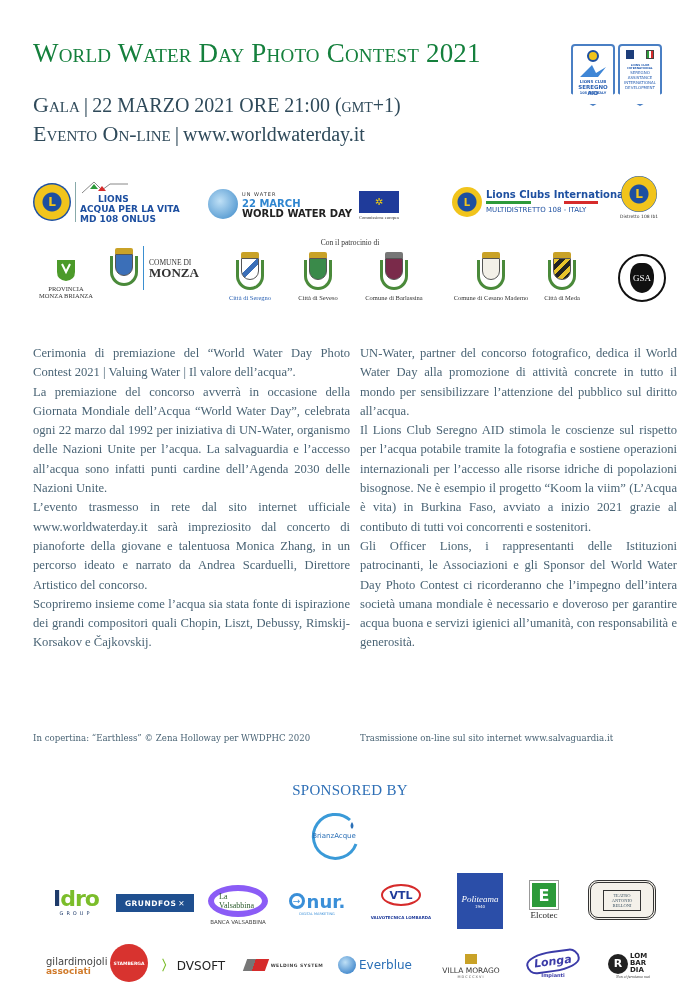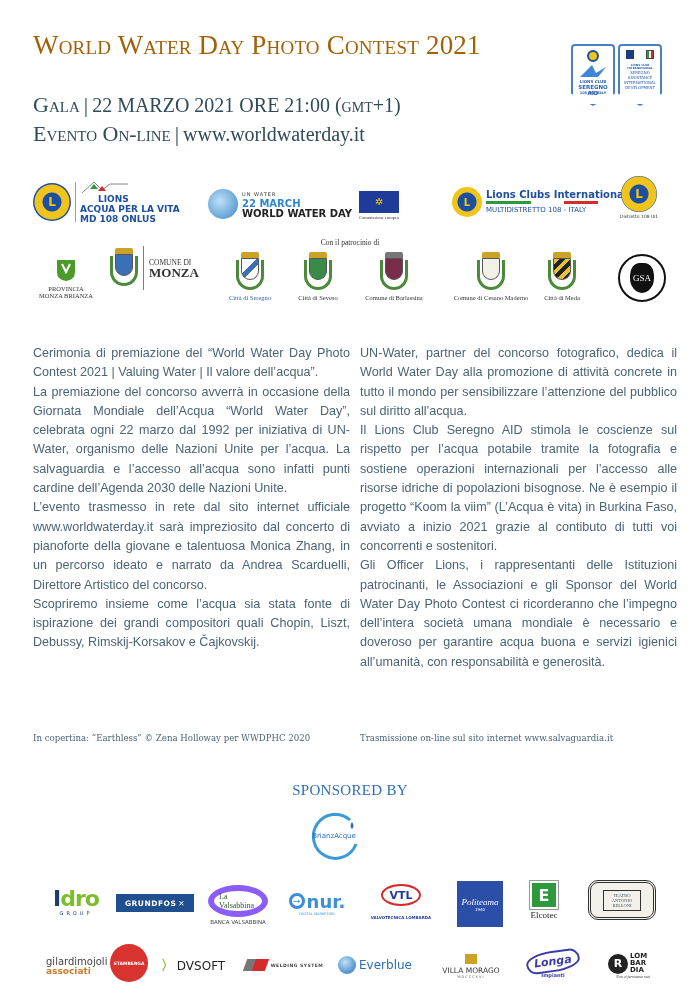--- a/index.html
+++ b/index.html
@@ -6,7 +6,7 @@
   html, body { width: 700px; height: 993px; background: #ffffff; overflow: hidden; }
   body { position: relative; font-family: "DejaVu Serif", "Liberation Serif", serif; color: #3e5565; }
 
-  .header-title { position: absolute; left: 33px; top: 30px; font-family: "Liberation Serif", serif; font-size: 27px; color: #a16207; letter-spacing: 0.2px; font-variant: small-caps; white-space: nowrap; }
+  .header-title { position: absolute; left: 33px; top: 38px; font-family: "Liberation Serif", serif; font-size: 27px; color: #15803d; letter-spacing: 0.2px; font-variant: small-caps; white-space: nowrap; }
   .header-line { position: absolute; left: 33px; font-family: "Liberation Serif", serif; font-size: 22px; color: #2f4a5a; font-variant: small-caps; white-space: nowrap; }
   .header-line.l1 { top: 92px; }
   .header-line.l2 { top: 121px; }

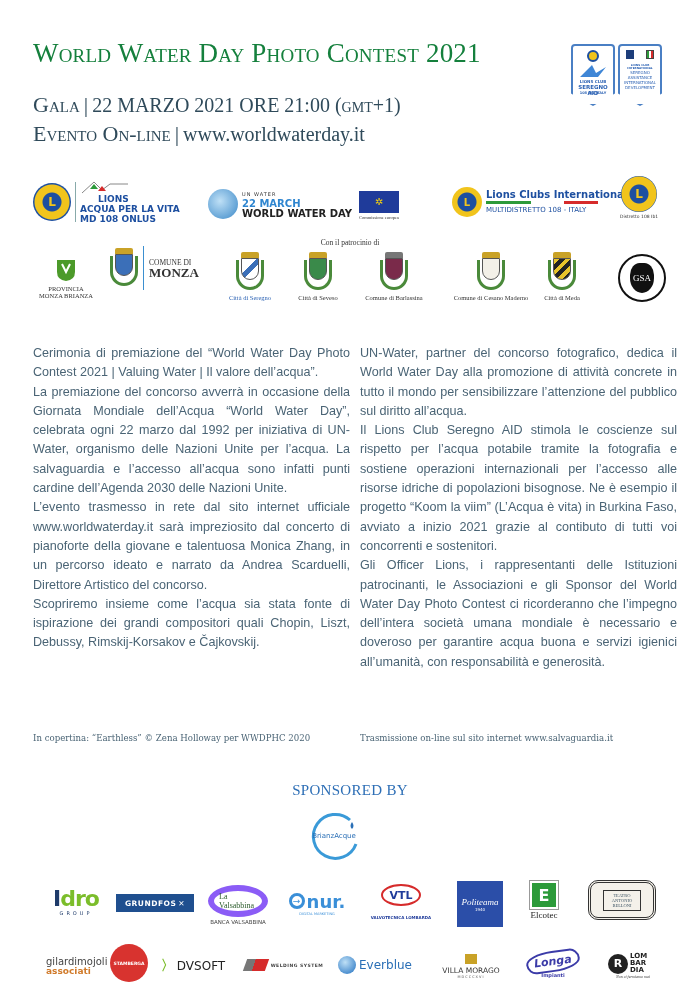--- a/index.html
+++ b/index.html
@@ -28,7 +28,7 @@
   .crest .wreath { position: absolute; left: 0; right: 0; top: 8px; height: 30px; border: 3px solid #4a8a3a; border-top: none; border-radius: 0 0 14px 14px; }
 
   
-  .col { position: absolute; top: 344px; width: 317px; font-family: Liberation Sans, sans-serif; font-size: 12.6px; line-height: 19.3px; color: #4a6475; text-align: justify; }
+  .col { position: absolute; top: 344px; width: 317px; font-family: Liberation Serif, serif; font-size: 12.6px; line-height: 19.3px; color: #4a6475; text-align: justify; }
   .col.left { left: 33px; }
   .col.right { left: 360px; }
   .col p { margin: 0; }

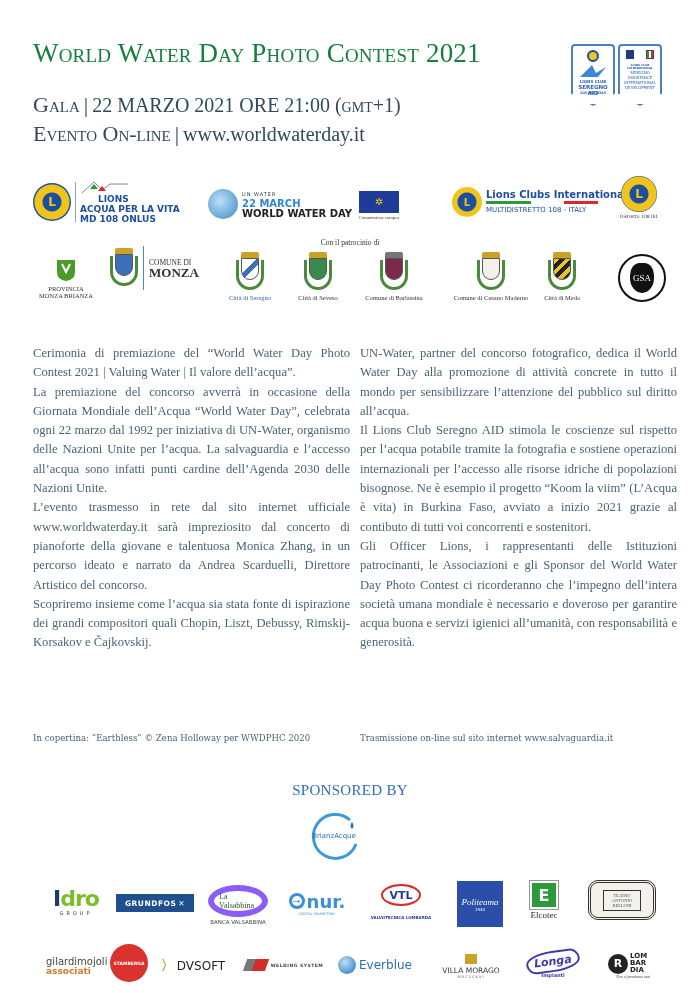--- a/index.html
+++ b/index.html
@@ -240,7 +240,7 @@
   <div style="width:40px;height:22px;border:2px solid #d62b2b;border-radius:50%;display:flex;align-items:center;justify-content:center;font-size:11px;font-weight:bold;color:#1f3b9a;">VTL</div>
   <div style="font-size:4px;font-weight:bold;color:#1f3b9a;margin-top:1px;">VALVOTECNICA LOMBARDA</div>
 </div>
-<div class="spons" style="left:457px;top:873px;width:46px;height:46px;background:#2b4ea8;flex-direction:column;color:#fff;margin-top:8px;">
+<div class="spons" style="left:457px;top:873px;width:46px;height:56px;background:#2b4ea8;flex-direction:column;color:#fff;">
   <div style="font-family:'Liberation Serif',serif;font-style:italic;font-size:9px;">Politeama</div>
   <div style="font-size:4px;">1940</div>
 </div>

